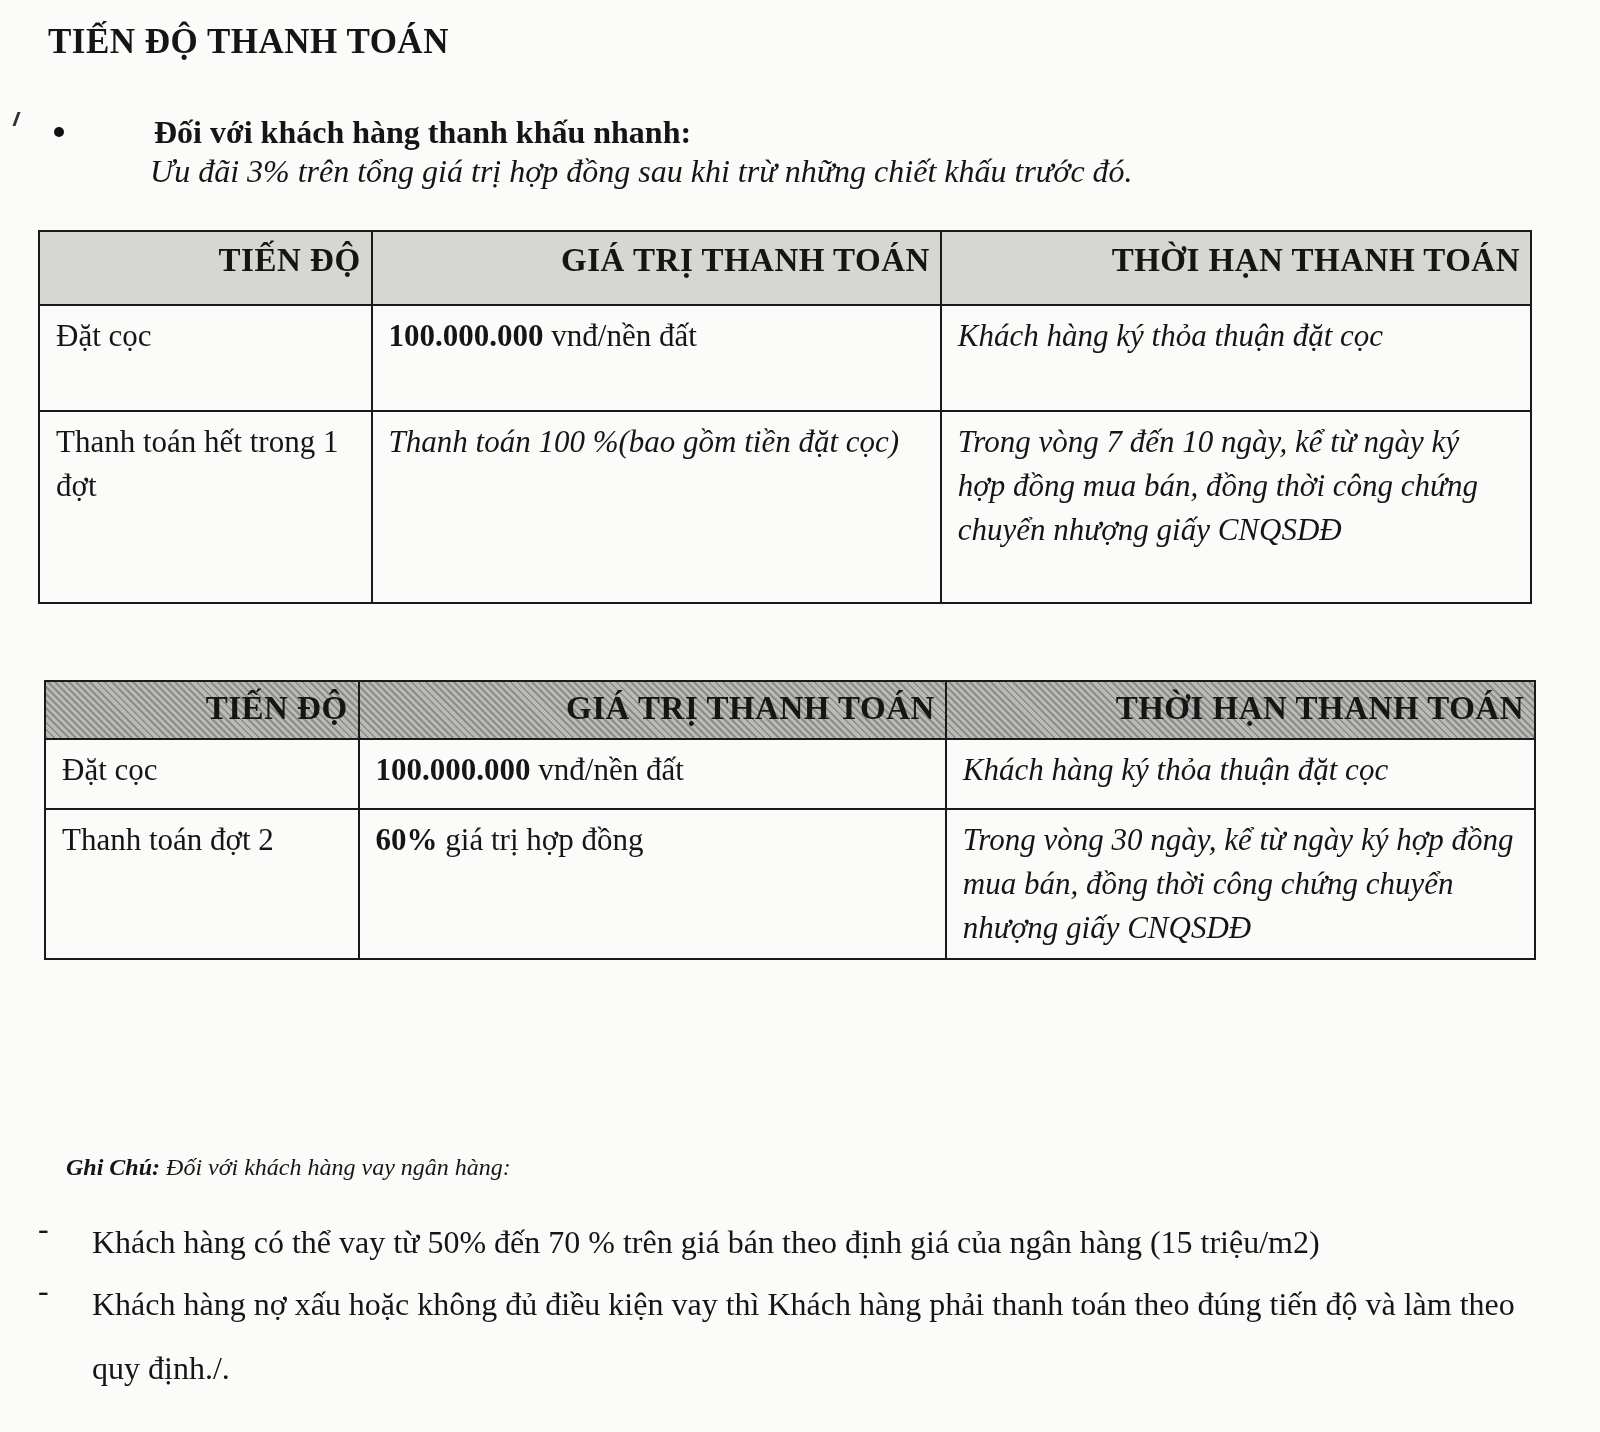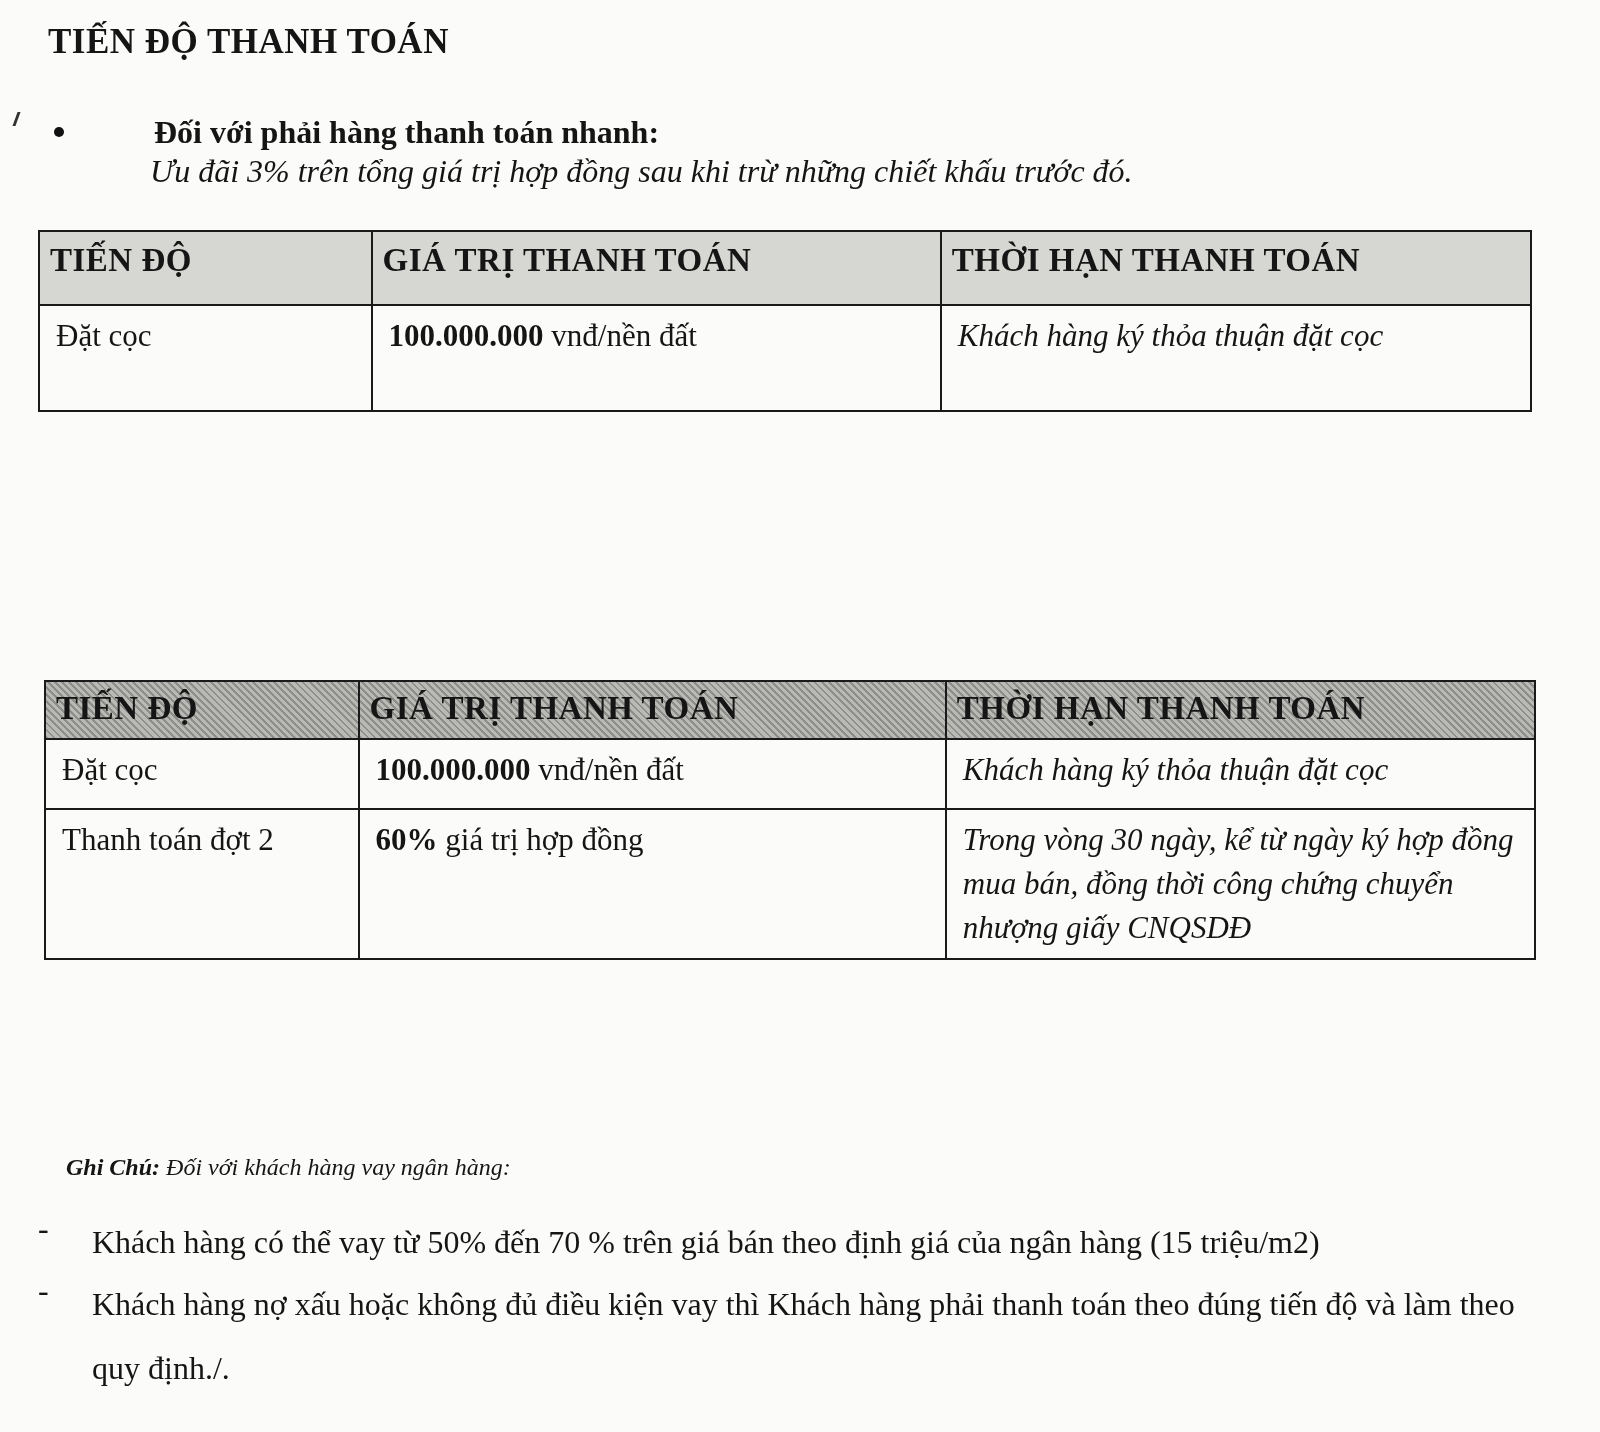--- a/index.html
+++ b/index.html
@@ -67,7 +67,7 @@
 
 <div class="bullet-row" style="left:54px; top:114px;">
   <span class="bullet-dot"></span>
-  <span class="bullet-heading">Đối với phải hàng thanh toán nhanh:</span>
+  <span class="bullet-heading">Đối với khách hàng thanh khấu nhanh:</span>
 </div>
 <div class="subline">
   <b>Ưu đãi 3%</b><span> trên tổng giá trị hợp đồng sau khi trừ những chiết khấu trước đó.</span>

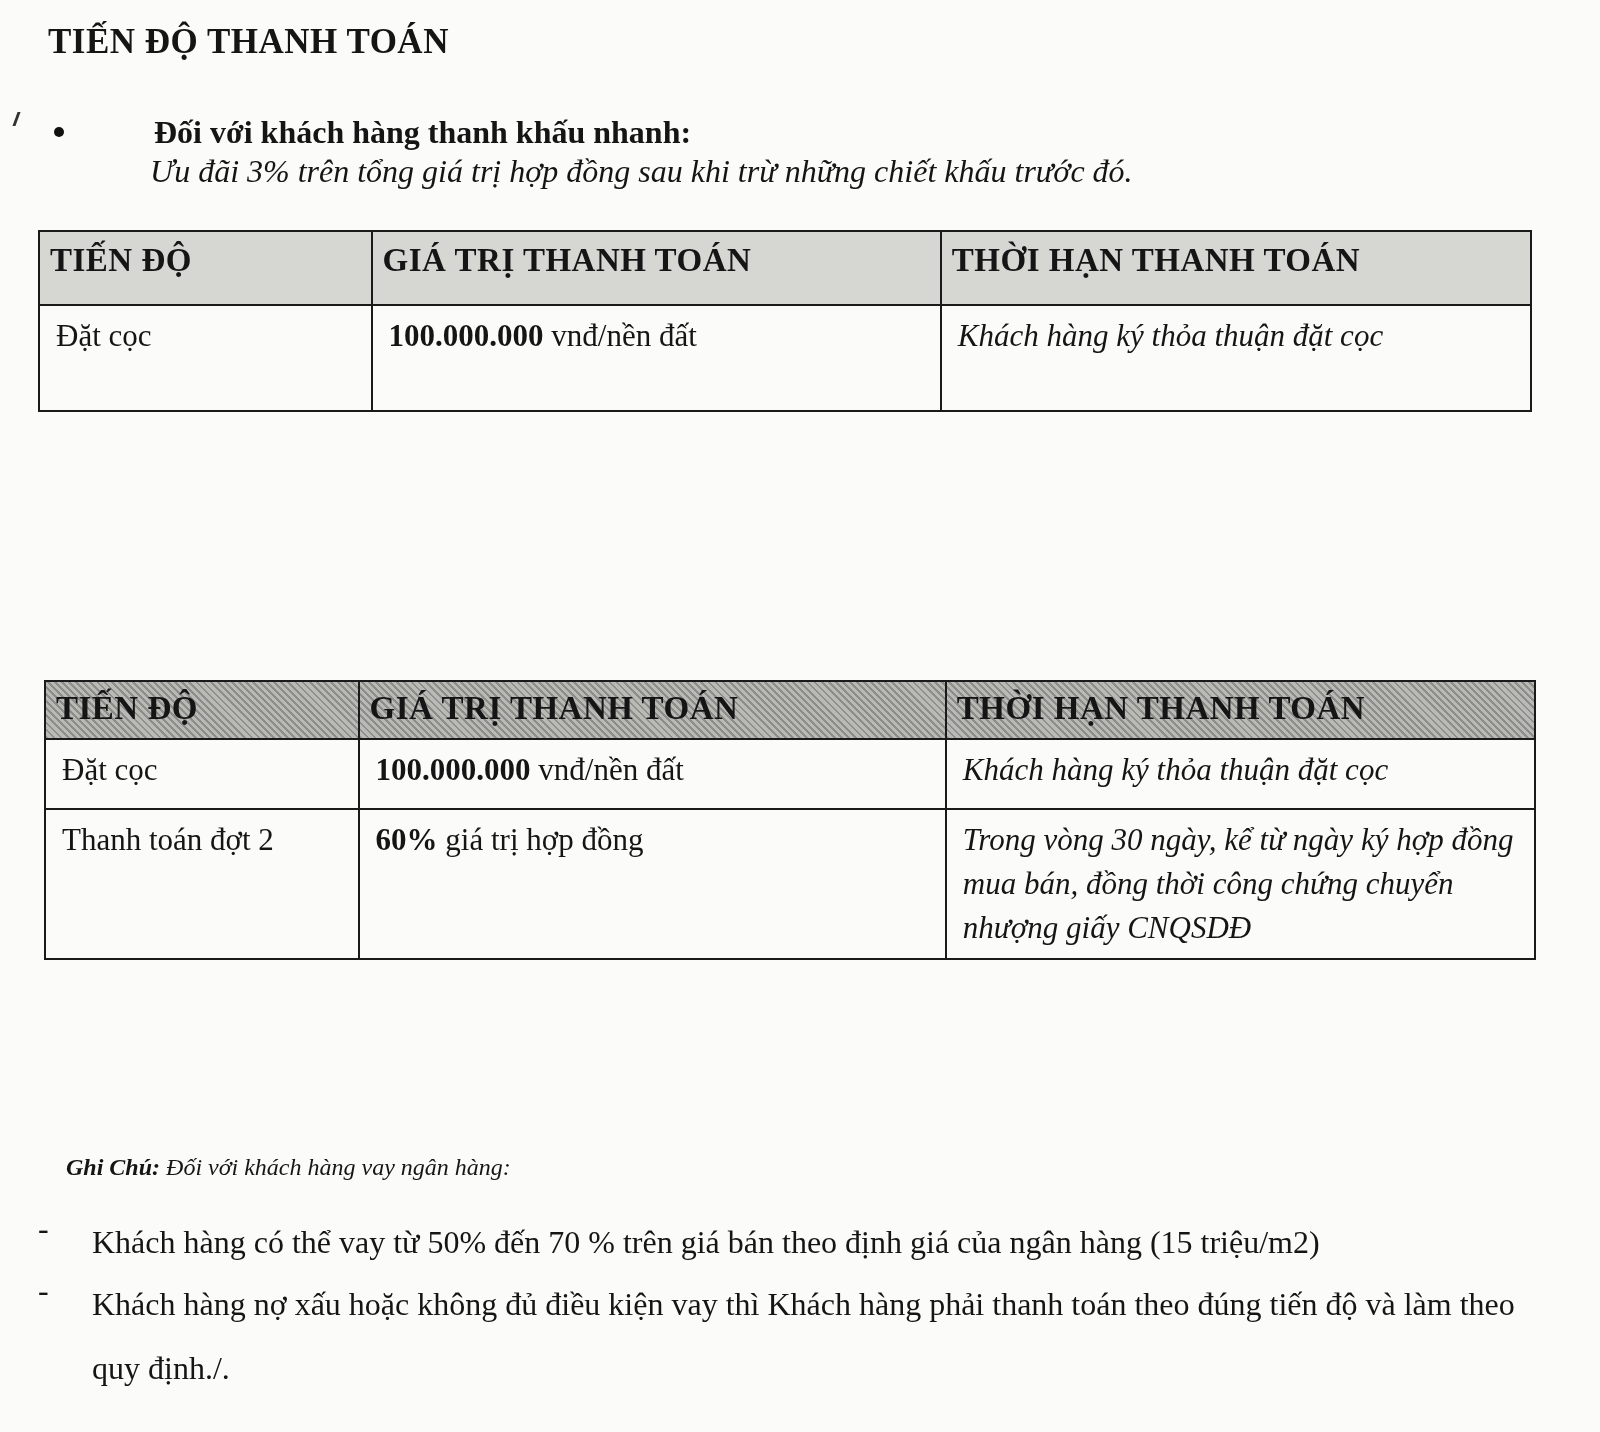--- a/index.html
+++ b/index.html
@@ -38,7 +38,7 @@
     padding: 8px 16px;
   }
   table.pay th {
-    text-align: left; font-weight: bold; font-size: 33px; letter-spacing: 0.5px;
+    text-align: right; font-weight: bold; font-size: 33px; letter-spacing: 0.5px;
     padding: 6px 10px;
   }
   table.t1 th { background: #d6d6d3; height: 60px; }

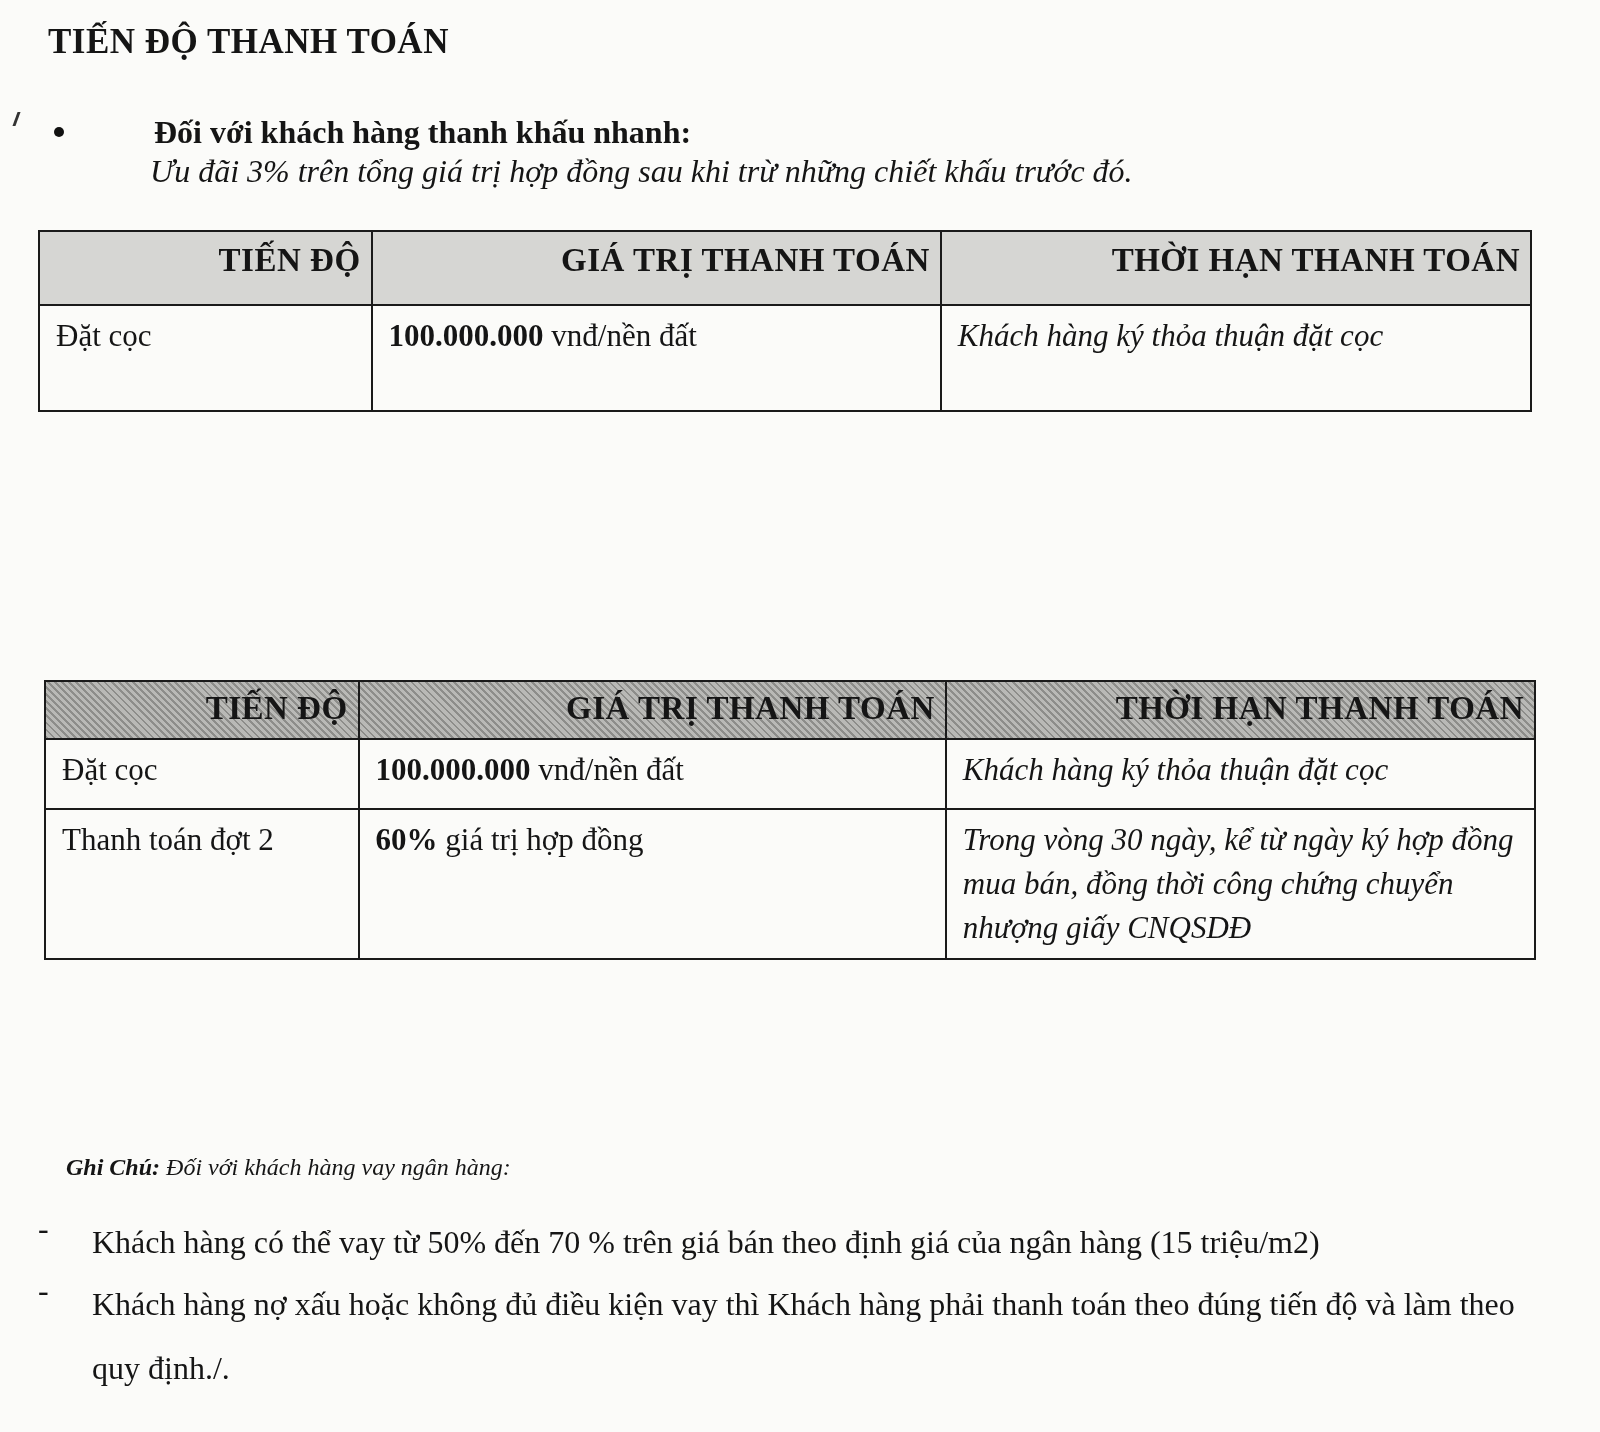--- a/index.html
+++ b/index.html
@@ -90,6 +90,11 @@
     <td><span class="bd">100.000.000</span><span> vnđ/nền đất</span></td>
     <td class="it">Khách hàng ký thỏa thuận đặt cọc</td>
   </tr>
+  <tr style="height:192px;">
+    <td>Thanh toán hết trong 1 đợt</td>
+    <td class="it">Thanh toán 100 %(bao gồm tiền đặt cọc)</td>
+    <td class="it">Trong vòng 7 đến 10 ngày, kể từ ngày ký hợp đồng mua bán, đồng thời công chứng chuyển nhượng giấy CNQSDĐ</td>
+  </tr>
 </tbody>
   </table>
 

